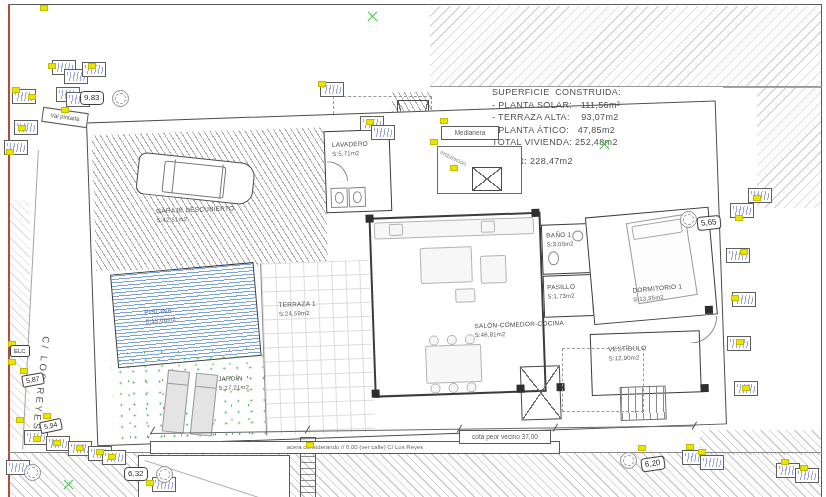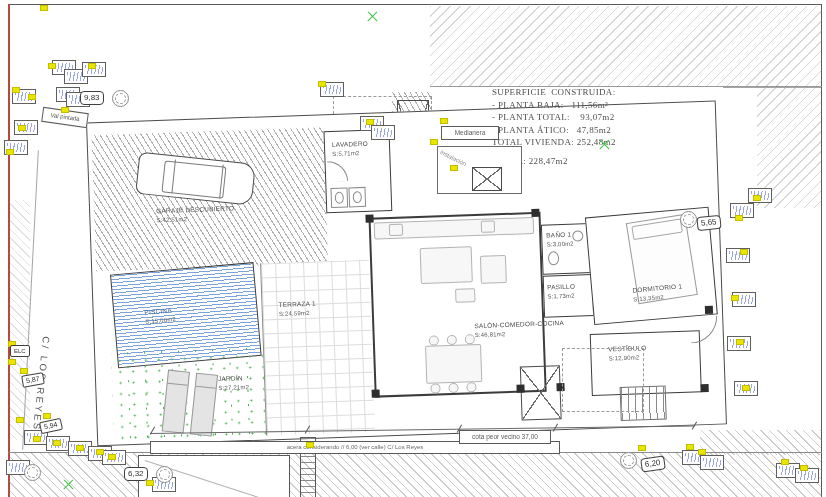--- a/index.html
+++ b/index.html
@@ -56,7 +56,7 @@
        font-size:8px;color:#2f2f2f;padding:0 3px;height:12px;line-height:12px;z-index:10;white-space:nowrap;}
   .lvl-sm{font-size:7px;height:10px;line-height:10px;border-width:1px;border-radius:2px;}
   
-  #summary{left:492px;top:86px;font-size:9px;line-height:12.5px;letter-spacing:.35px;color:#4f4f4f;z-index:6;font-family:Liberation Serif, serif;}
+  #summary{left:492px;top:86px;font-size:9px;line-height:12.5px;letter-spacing:.35px;color:#4f4f4f;z-index:6;}
   #summary div{white-space:pre;}
   #summary .solar{margin-top:6px;}
   .notebox{position:absolute;border:1px solid #5a5a5a;background:#fff;color:#6a6a6a;

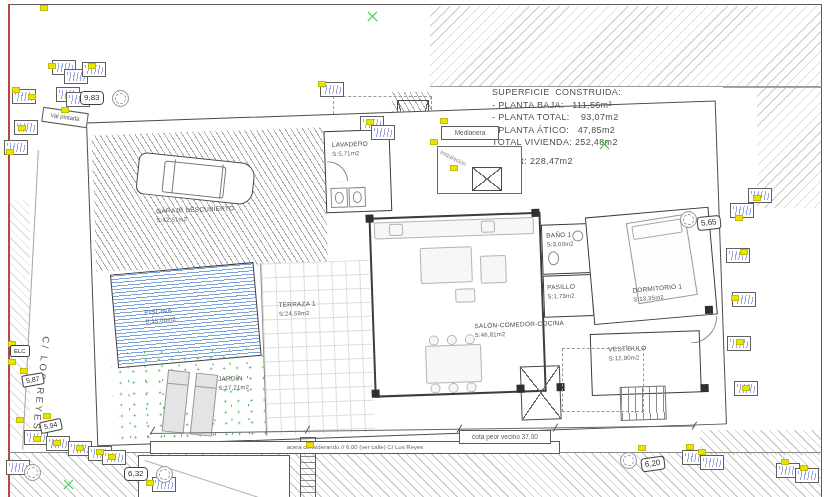--- a/index.html
+++ b/index.html
@@ -212,7 +212,7 @@
 
   <div class="abs" id="summary">
     <div>SUPERFICIE  CONSTRUIDA:</div>
-    <div>- PLANTA BAJA:   111,56m²</div>
+    <div>- PLANTA SOLAR:   111,56m²</div>
     <div>- PLANTA TOTAL:    93,07m2</div>
     <div>- PLANTA ÁTICO:   47,85m2</div>
     <div>TOTAL VIVIENDA: 252,48m2</div>

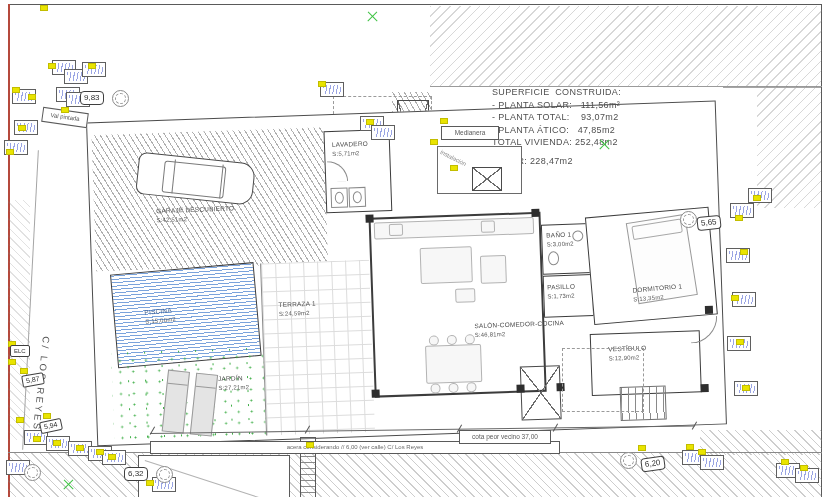--- a/index.html
+++ b/index.html
@@ -213,7 +213,7 @@
   <div class="abs" id="summary">
     <div>SUPERFICIE  CONSTRUIDA:</div>
     <div>- PLANTA SOLAR:   111,56m²</div>
-    <div>- PLANTA TOTAL:    93,07m2</div>
+    <div>- TERRAZA ALTA:    93,07m2</div>
     <div>- PLANTA ÁTICO:   47,85m2</div>
     <div>TOTAL VIVIENDA: 252,48m2</div>
     <div class="solar">SOLAR: 228,47m2</div>

